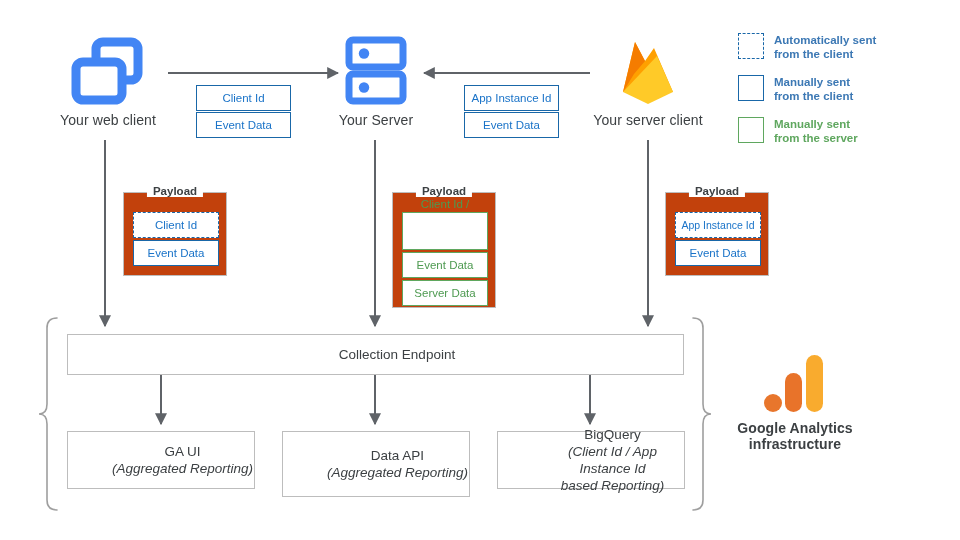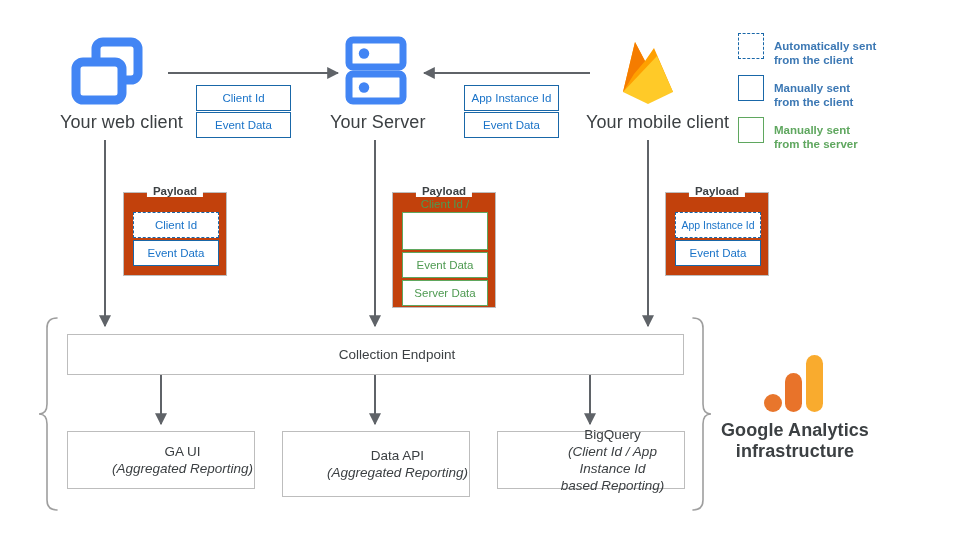--- a/index.html
+++ b/index.html
@@ -107,7 +107,6 @@
     line-height: 14px;
     font-weight: bold;
     white-space: nowrap;
-    margin-top: 6px;
   }
   .lt-blue  { color: #3c78b4; }
   .lt-green { color: #5fa75f; }

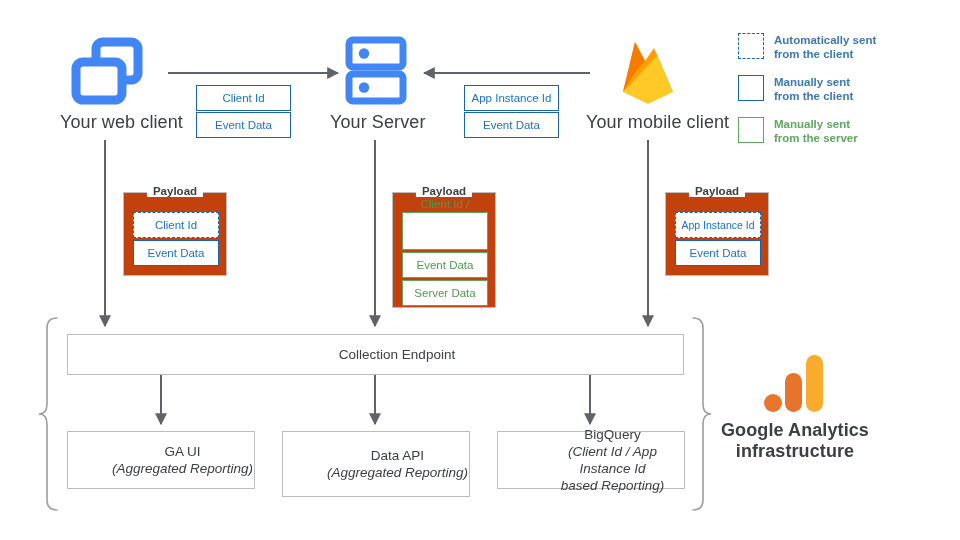--- a/index.html
+++ b/index.html
@@ -25,7 +25,7 @@
 
   
   .node-label {
-    font-size: 18px;
+    font-size: 14px;
     color: #3c4043;
     text-align: center;
     white-space: nowrap;

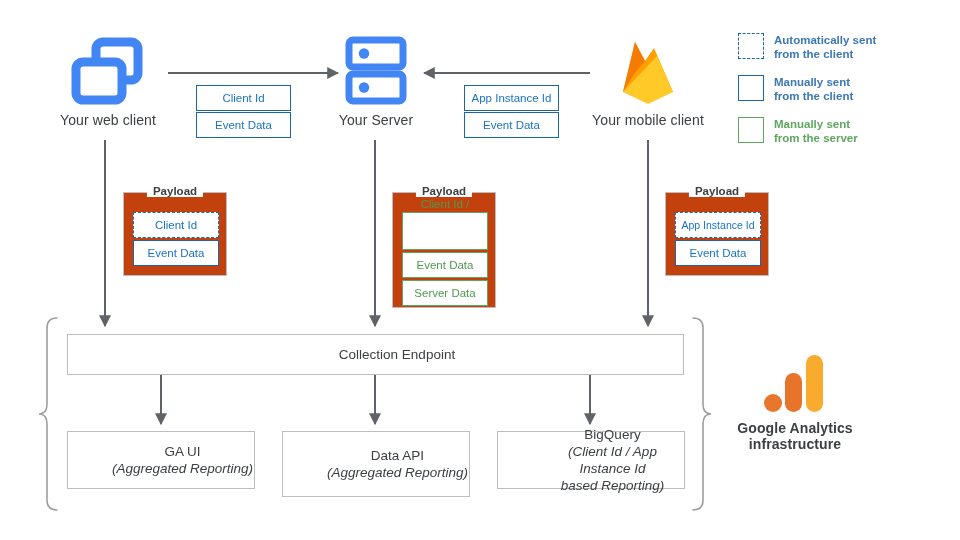--- a/index.html
+++ b/index.html
@@ -170,7 +170,7 @@
       <path d="M8 58 L20 8 L30 27 L19 40 Z" fill="#F57C00"></path>
       <path d="M8 58 L42 22 L58 58 L33 70 Z" fill="#FFCA28"></path>
     </svg>
-    <div class="node-label" style="margin-top:6px;">Your mobile client</div>
+    <div class="node-label" style="margin-top:6px;">Your server client</div>
   </div>
 
   <div class="abs chip chip-blue" style="left:196px;top:85px;width:95px;height:26px;">Client Id</div>

